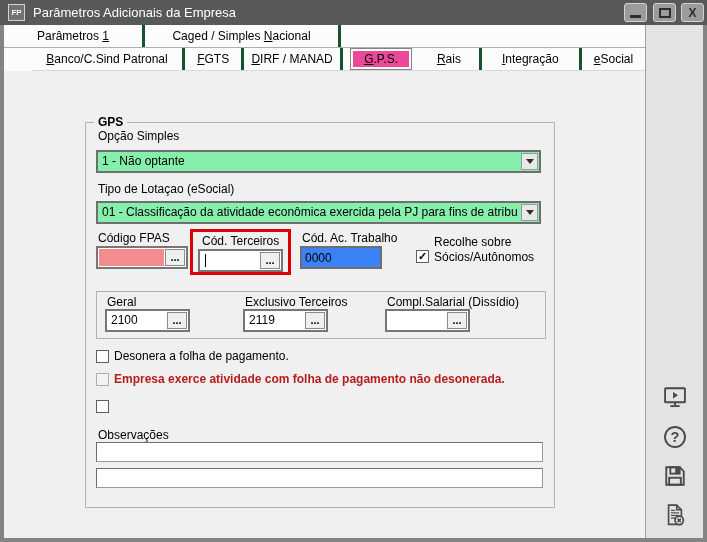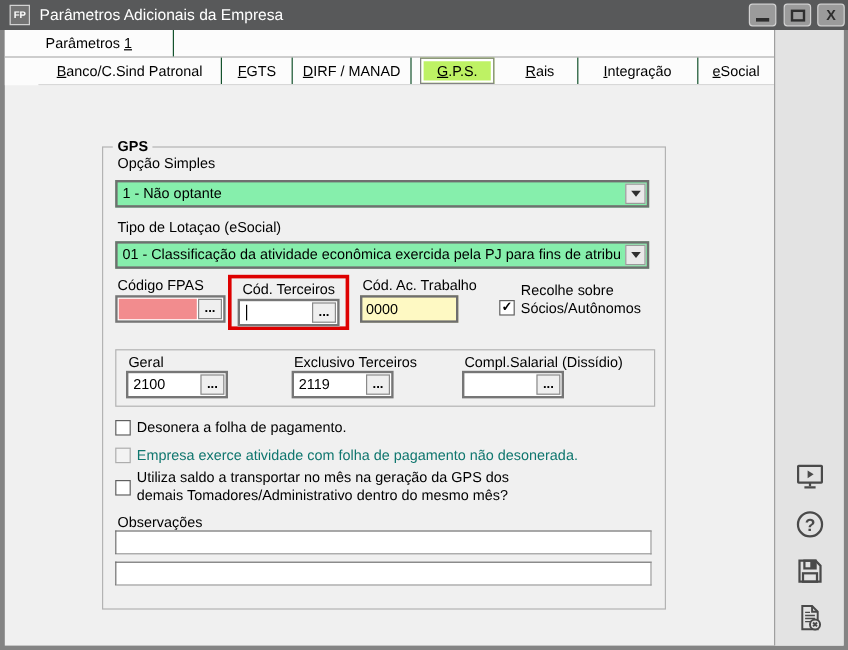--- a/index.html
+++ b/index.html
@@ -28,7 +28,7 @@
   .tabrow1 { border-bottom:1px solid #aeaeae; }
   .tabrow2 { border-bottom:1px solid #d8d8d8;margin-left:28px; }
   .tabcell { display:flex; align-items:center; justify-content:center; font-size:12px; color:#000; cursor:default; }
-  .sep { border-right:1px solid #14532d;text-align:right; }
+  .sep { border-right:3px solid #14532d;text-align:right; }
   .hot { text-decoration:underline; }
   .selected-tab { border:1px solid #838383; background:#bef264; box-shadow: inset 0 0 0 2px #ffffff;
                   padding:3px 13px; font-size:12px; }

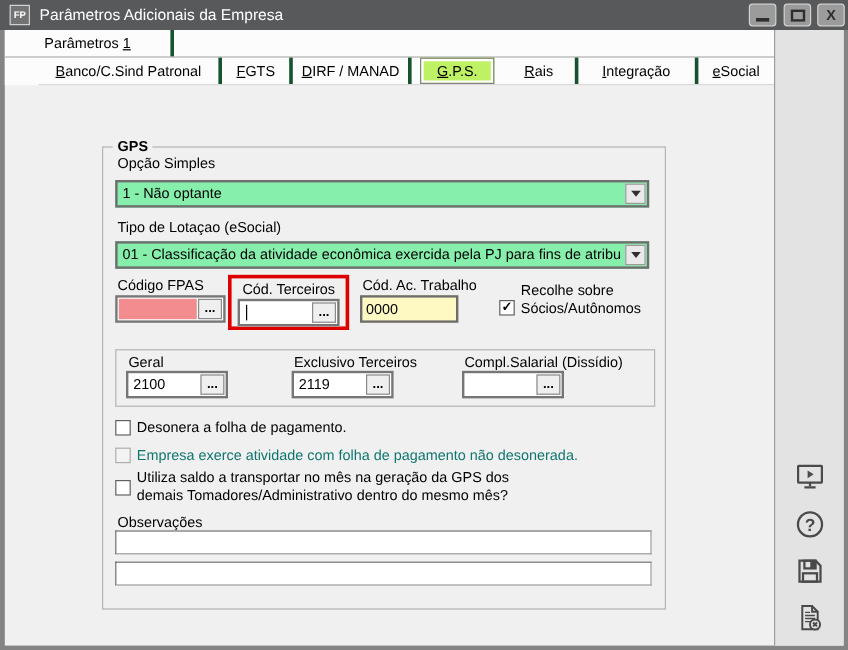--- a/index.html
+++ b/index.html
@@ -101,6 +101,9 @@
         <div class="tabcell sep" style="width:141px">
           <span><span>Parâmetros </span><span class="hot">1</span><span></span></span>
         </div>
+        <div class="tabcell sep" style="width:196px">
+          <span><span>Caged / Simples </span><span class="hot">N</span><span>acional</span></span>
+        </div>
       </div>
       <div class="tabrow tabrow2">
         <div class="tabcell sep" style="width:160px">

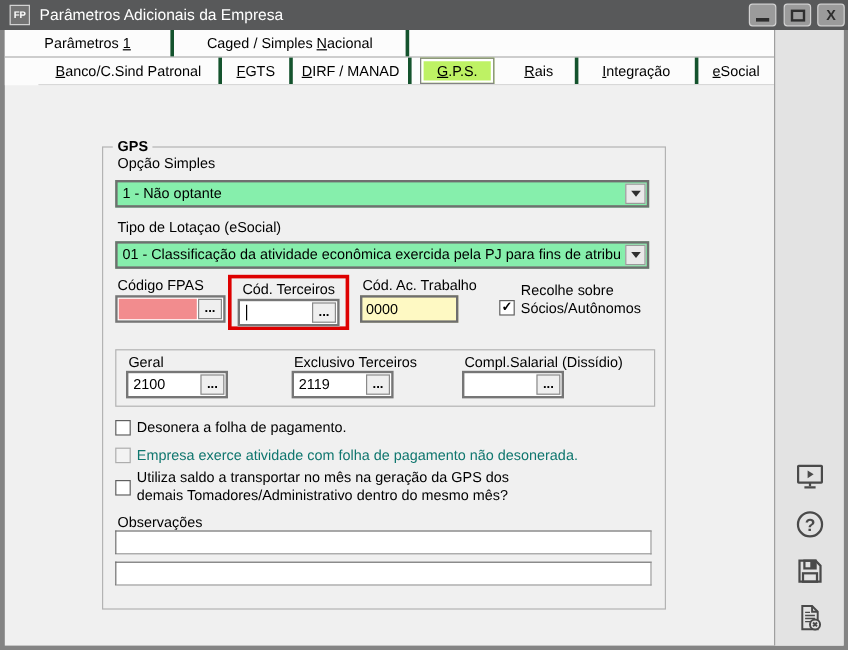--- a/index.html
+++ b/index.html
@@ -30,7 +30,7 @@
   .tabcell { display:flex; align-items:center; justify-content:center; font-size:12px; color:#000; cursor:default; }
   .sep { border-right:3px solid #14532d;text-align:right; }
   .hot { text-decoration:underline; }
-  .selected-tab { border:1px solid #838383; background:#bef264; box-shadow: inset 0 0 0 2px #ffffff;
+  .selected-tab { border:1px solid #838383; background:#ec4899; box-shadow: inset 0 0 0 2px #ffffff;
                   padding:3px 13px; font-size:12px; }
 
   

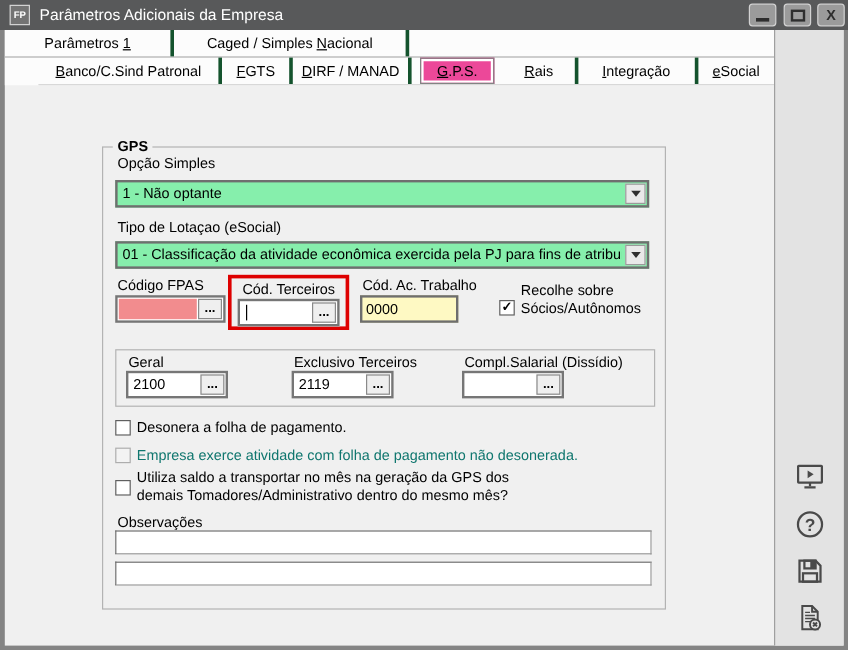--- a/index.html
+++ b/index.html
@@ -63,7 +63,7 @@
   .caret { position:absolute; left:5px; top:3px; width:1px; height:13px; background:#000; }
 
   
-  .edit { position:absolute; background:#fef9c3; border:2px solid #6e6e6e; font-size:12px; padding:0 3px; }
+  .edit { position:absolute; background:#3b82f6; border:2px solid #6e6e6e; font-size:12px; padding:0 3px; }
   .edit-thin { position:absolute; background:#fff; border:1px solid #9a9a9a; border-top-color:#6f6f6f; border-left-color:#6f6f6f; font-size:12px; padding:0 3px; }
 
   

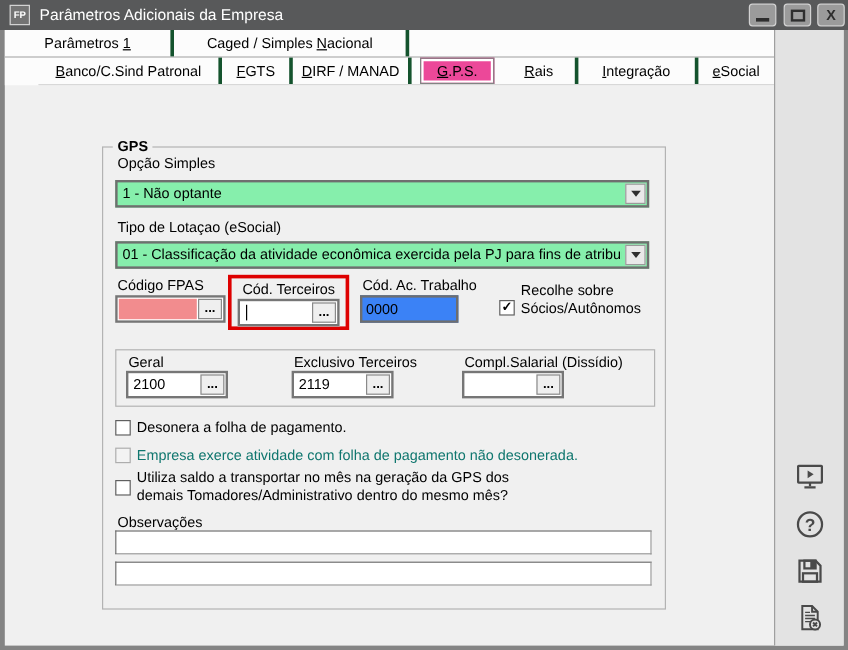--- a/index.html
+++ b/index.html
@@ -43,7 +43,7 @@
               font-weight:bold; font-size:12px; white-space:nowrap; }
 
   .lbl { position:absolute; font-size:12px; white-space:nowrap; }
-  .lbl-disabled { color:#0f766e; }
+  .lbl-disabled { color:#b91c1c;font-weight:bold; }
 
   
   .combo { position:absolute; height:23px; background:#86efac; border:2px solid #6f6f6f; }

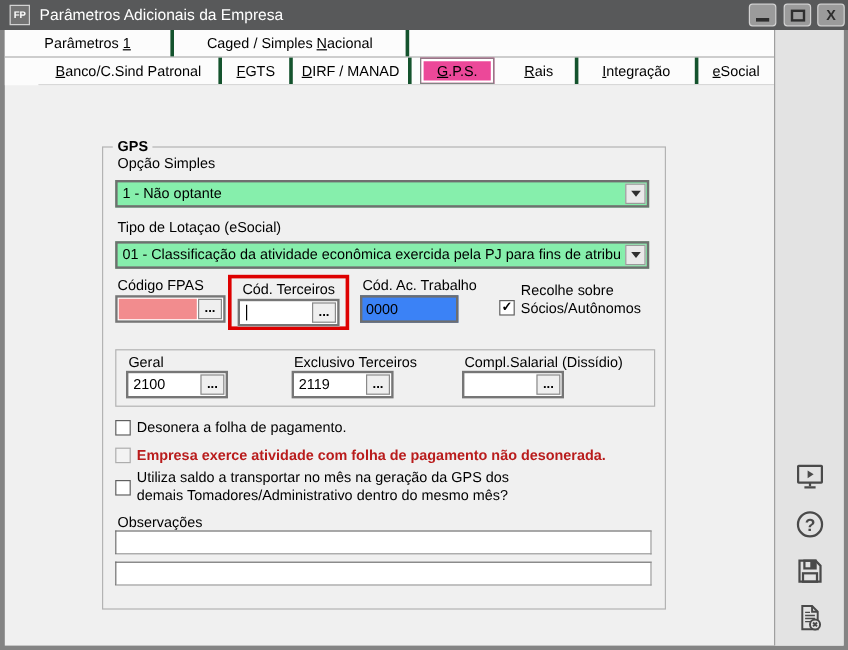--- a/index.html
+++ b/index.html
@@ -236,7 +236,6 @@
       <div class="cb-label lbl-disabled" style="left:28px; top:249px;">Empresa exerce atividade com folha de pagamento não desonerada.</div>
 
       <div class="cb" style="left:10px; top:277px;"></div>
-      <div class="cb-label" style="left:28px; top:268px; width:352px;">Utiliza saldo a transportar no mês na geração da GPS dos demais Tomadores/Administrativo dentro do mesmo mês?</div>
 
       <div class="lbl" style="left:12px; top:305px;">Observações</div>
       <input class="edit-thin" style="left: 10px; top: 319px; width: 447px; height: 20px;" value="">

